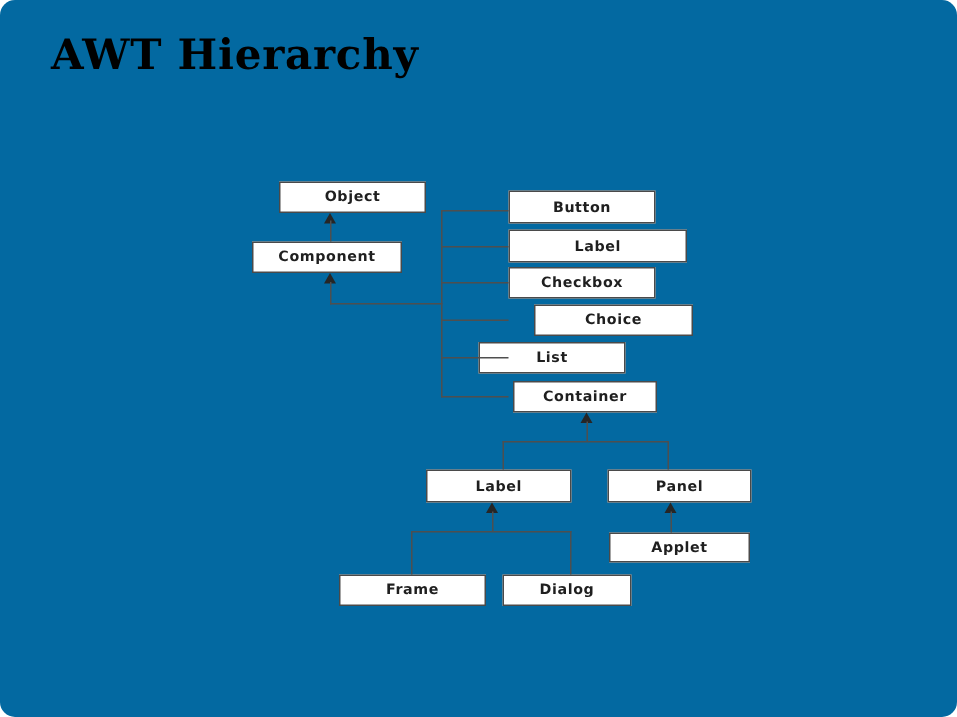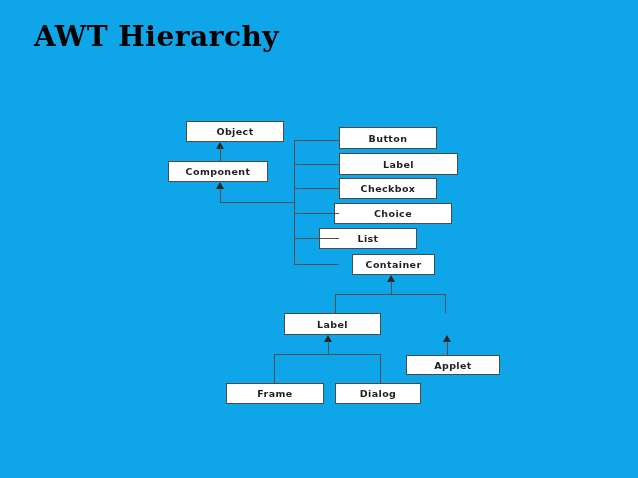--- a/index.html
+++ b/index.html
@@ -7,9 +7,10 @@
     position: relative;
     width: 638px;
     height: 478px;
-    background: #0ea5e9;
+    background: #0369a1;
     overflow: hidden;
     font-family: "DejaVu Sans", sans-serif;
+    border-radius: 10px;
   }
   .title {
     position: absolute;

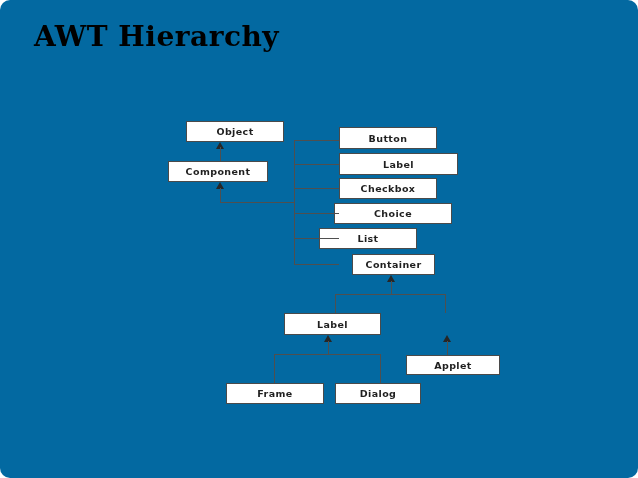--- a/index.html
+++ b/index.html
@@ -60,7 +60,7 @@
   <div class="node" style="left:339px;top:127px;width:98px;height:22px">Button</div>
   <div class="node" style="left:339px;top:153px;width:119px;height:22px">Label</div>
   <div class="node" style="left:339px;top:178px;width:98px;height:21px">Checkbox</div>
-  <div class="node" style="left:334px;top:203px;width:118px;height:21px">Choice</div>
+  <div class="node" style="left:356px;top:203px;width:106px;height:21px">Choice</div>
   <div class="node" style="left:319px;top:228px;width:98px;height:21px">List</div>
   <div class="node" style="left:352px;top:254px;width:83px;height:21px">Container</div>
 

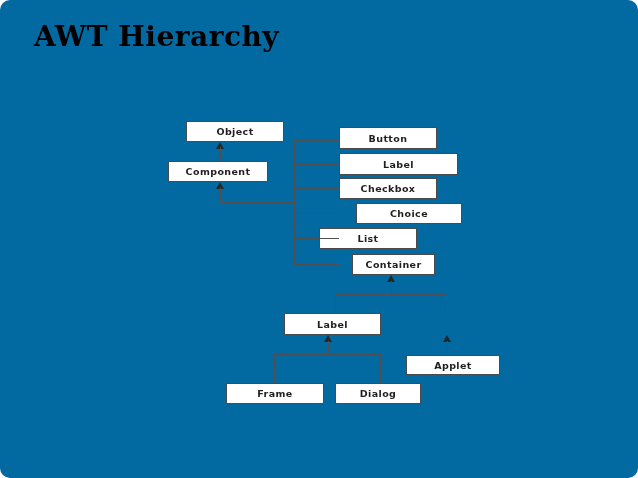--- a/index.html
+++ b/index.html
@@ -62,7 +62,7 @@
   <div class="node" style="left:339px;top:178px;width:98px;height:21px">Checkbox</div>
   <div class="node" style="left:356px;top:203px;width:106px;height:21px">Choice</div>
   <div class="node" style="left:319px;top:228px;width:98px;height:21px">List</div>
-  <div class="node" style="left:352px;top:254px;width:83px;height:21px">Container</div>
+  <div class="node" style="left:342px;top:254px;width:96px;height:21px">Container</div>
 
   <div class="node" style="left:284px;top:313px;width:97px;height:22px">Label</div>
   <div class="node" style="left:406px;top:355px;width:94px;height:20px">Applet</div>

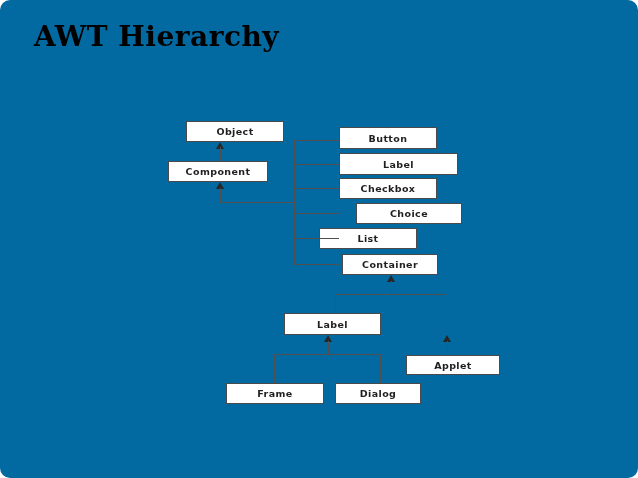--- a/index.html
+++ b/index.html
@@ -65,6 +65,7 @@
   <div class="node" style="left:342px;top:254px;width:96px;height:21px">Container</div>
 
   <div class="node" style="left:284px;top:313px;width:97px;height:22px">Label</div>
+  <div class="node" style="left:405px;top:313px;width:96px;height:22px">Panel</div>
   <div class="node" style="left:406px;top:355px;width:94px;height:20px">Applet</div>
   <div class="node" style="left:226px;top:383px;width:98px;height:21px">Frame</div>
   <div class="node" style="left:335px;top:383px;width:86px;height:21px">Dialog</div>

